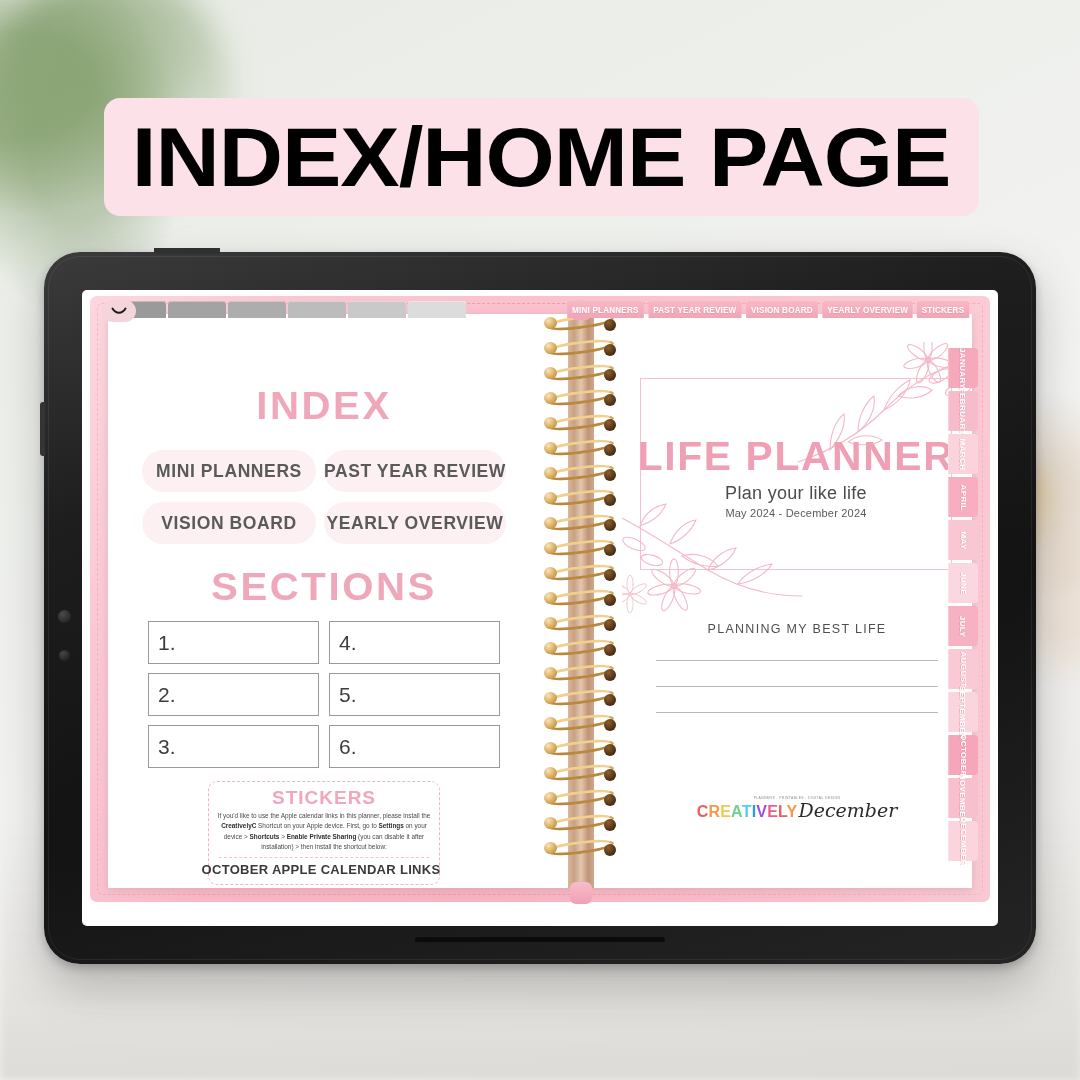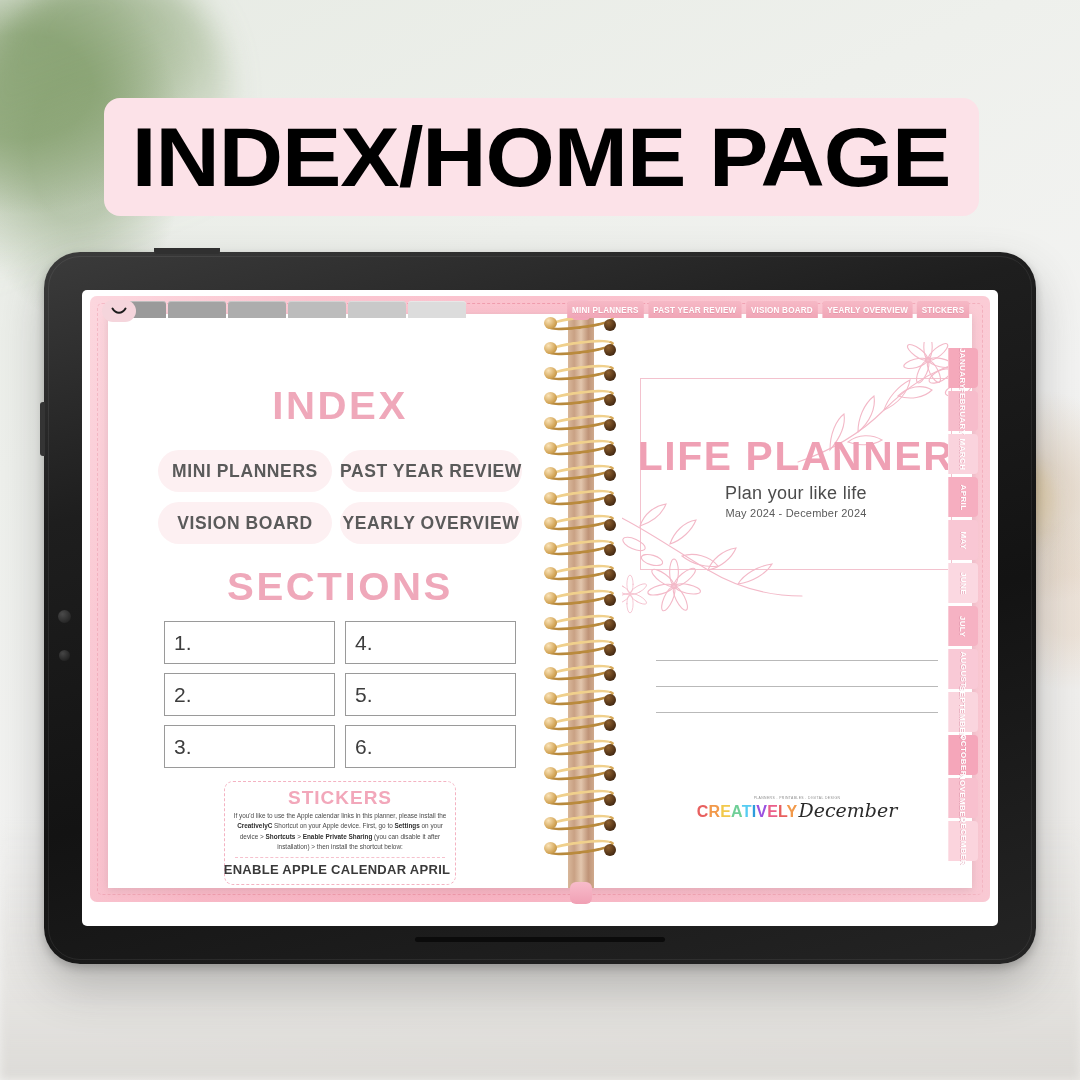--- a/index.html
+++ b/index.html
@@ -175,7 +175,7 @@
   
   #page-left {
     position: absolute;
-    left: 16px; top: 22px;
+    left: 0; top: 22px;
     width: 432px; height: 552px;
     background: #fff;
     padding: 22px 26px 0 26px;

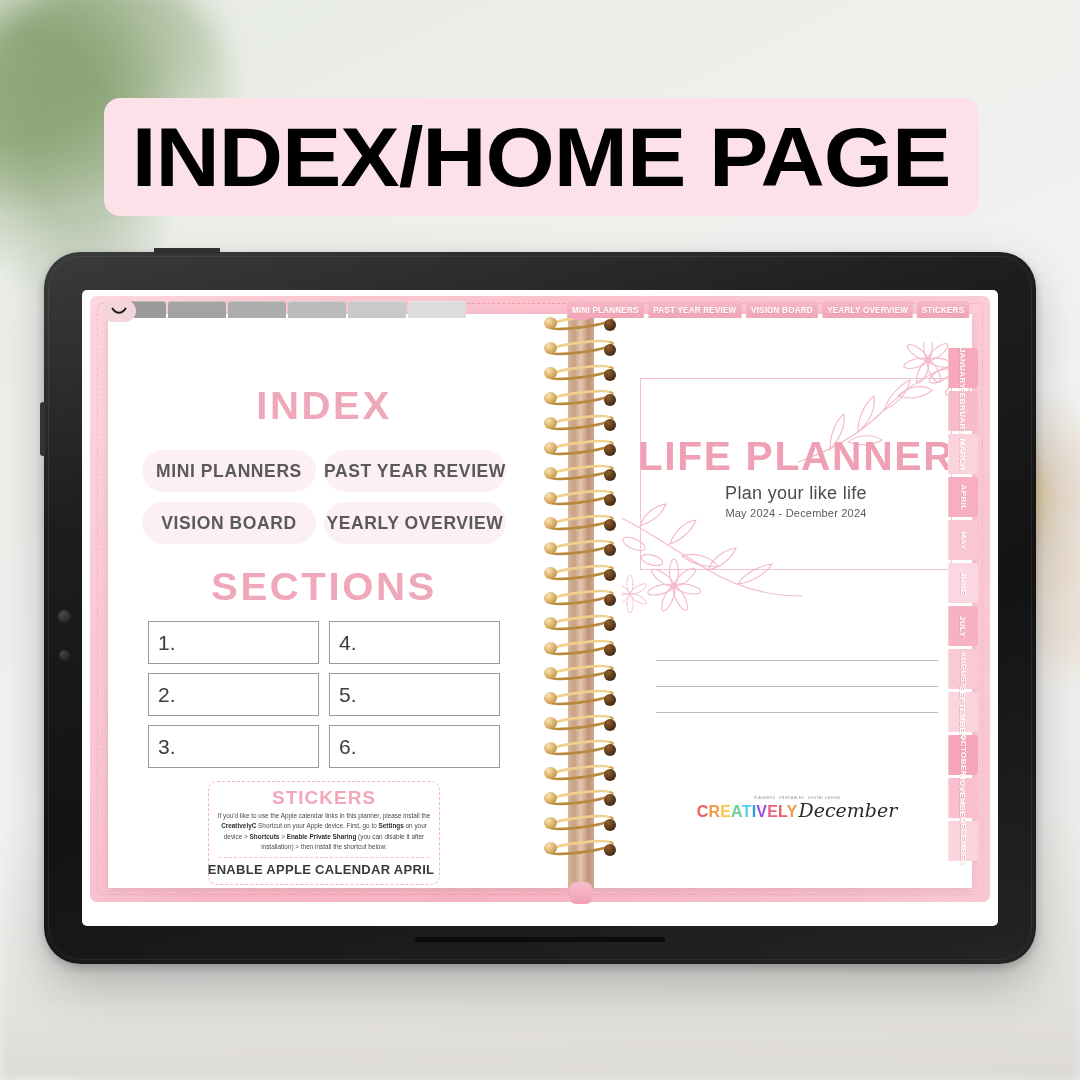--- a/index.html
+++ b/index.html
@@ -703,6 +703,7 @@
             <div id="daterange">May 2024 - December 2024</div>
           </div>
 
+          <div id="planning-label">PLANNING MY BEST LIFE</div>
           <div class="rule-line" id="rule-1"></div>
           <div class="rule-line" id="rule-2"></div>
           <div class="rule-line" id="rule-3"></div>

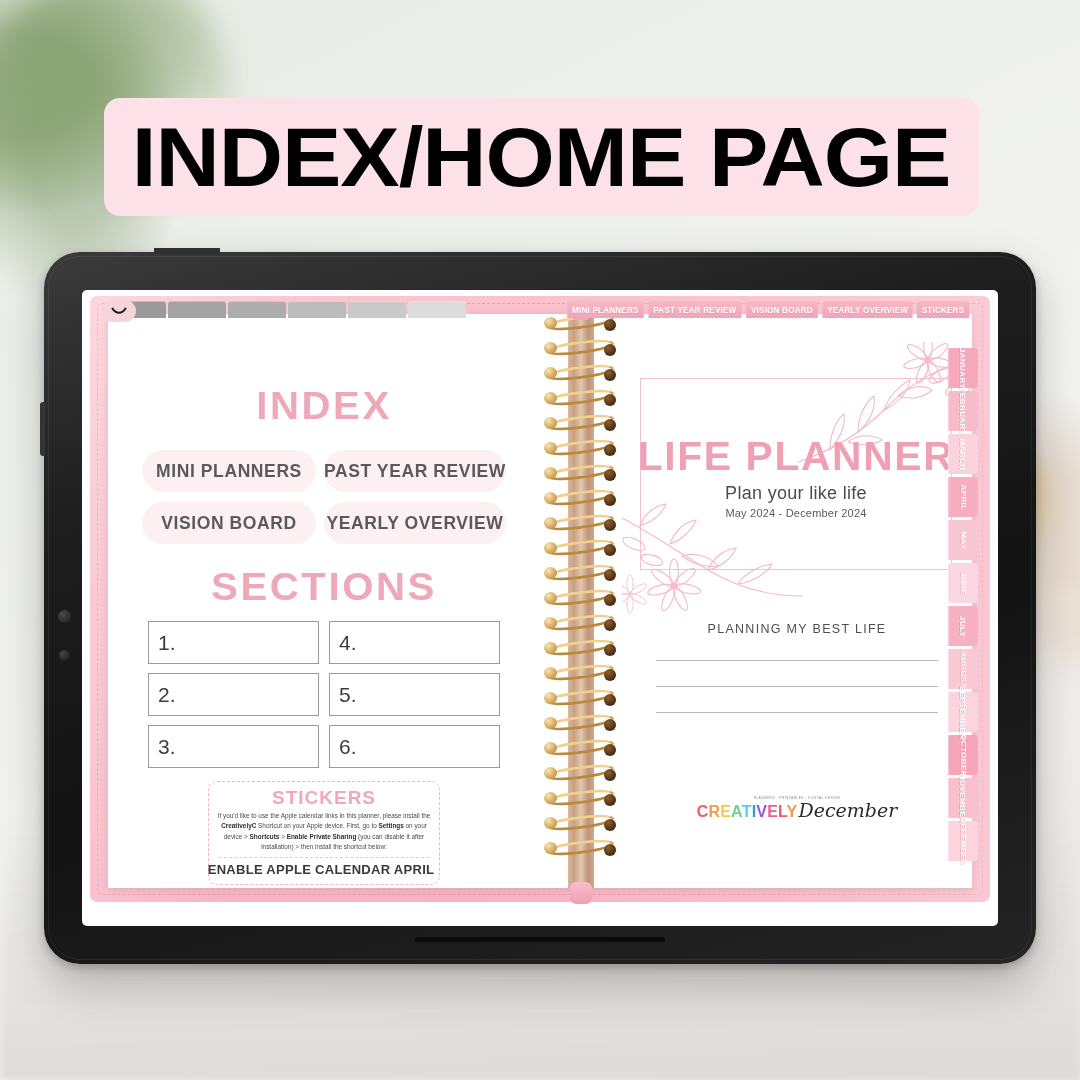--- a/index.html
+++ b/index.html
@@ -515,7 +515,7 @@
             <div id="important-body"><span>If you'd like to use the Apple calendar links in this planner, please install the </span><b>CreativelyC</b><span> Shortcut on your Apple device. First, go to </span><b>Settings</b><span> on your device &gt; </span><b>Shortcuts</b><span> &gt; </span><b>Enable Private Sharing</b><span> (you can disable it after installation) &gt; then install the shortcut below:</span></div>
             <div id="important-divider"></div>
             <div id="important-cta">
-              <span>ENABLE APPLE CALENDAR APRIL</span>
+              <span>OCTOBER APPLE CALENDAR LINKS</span>
               <svg width="14" height="10" viewBox="0 0 14 10">
                 <path d="M0 5h10M8 1.6l3.6 3.4L8 8.4" stroke="#2f2f2f" stroke-width="2.1" fill="none" stroke-linecap="round" stroke-linejoin="round"></path>
               </svg>

